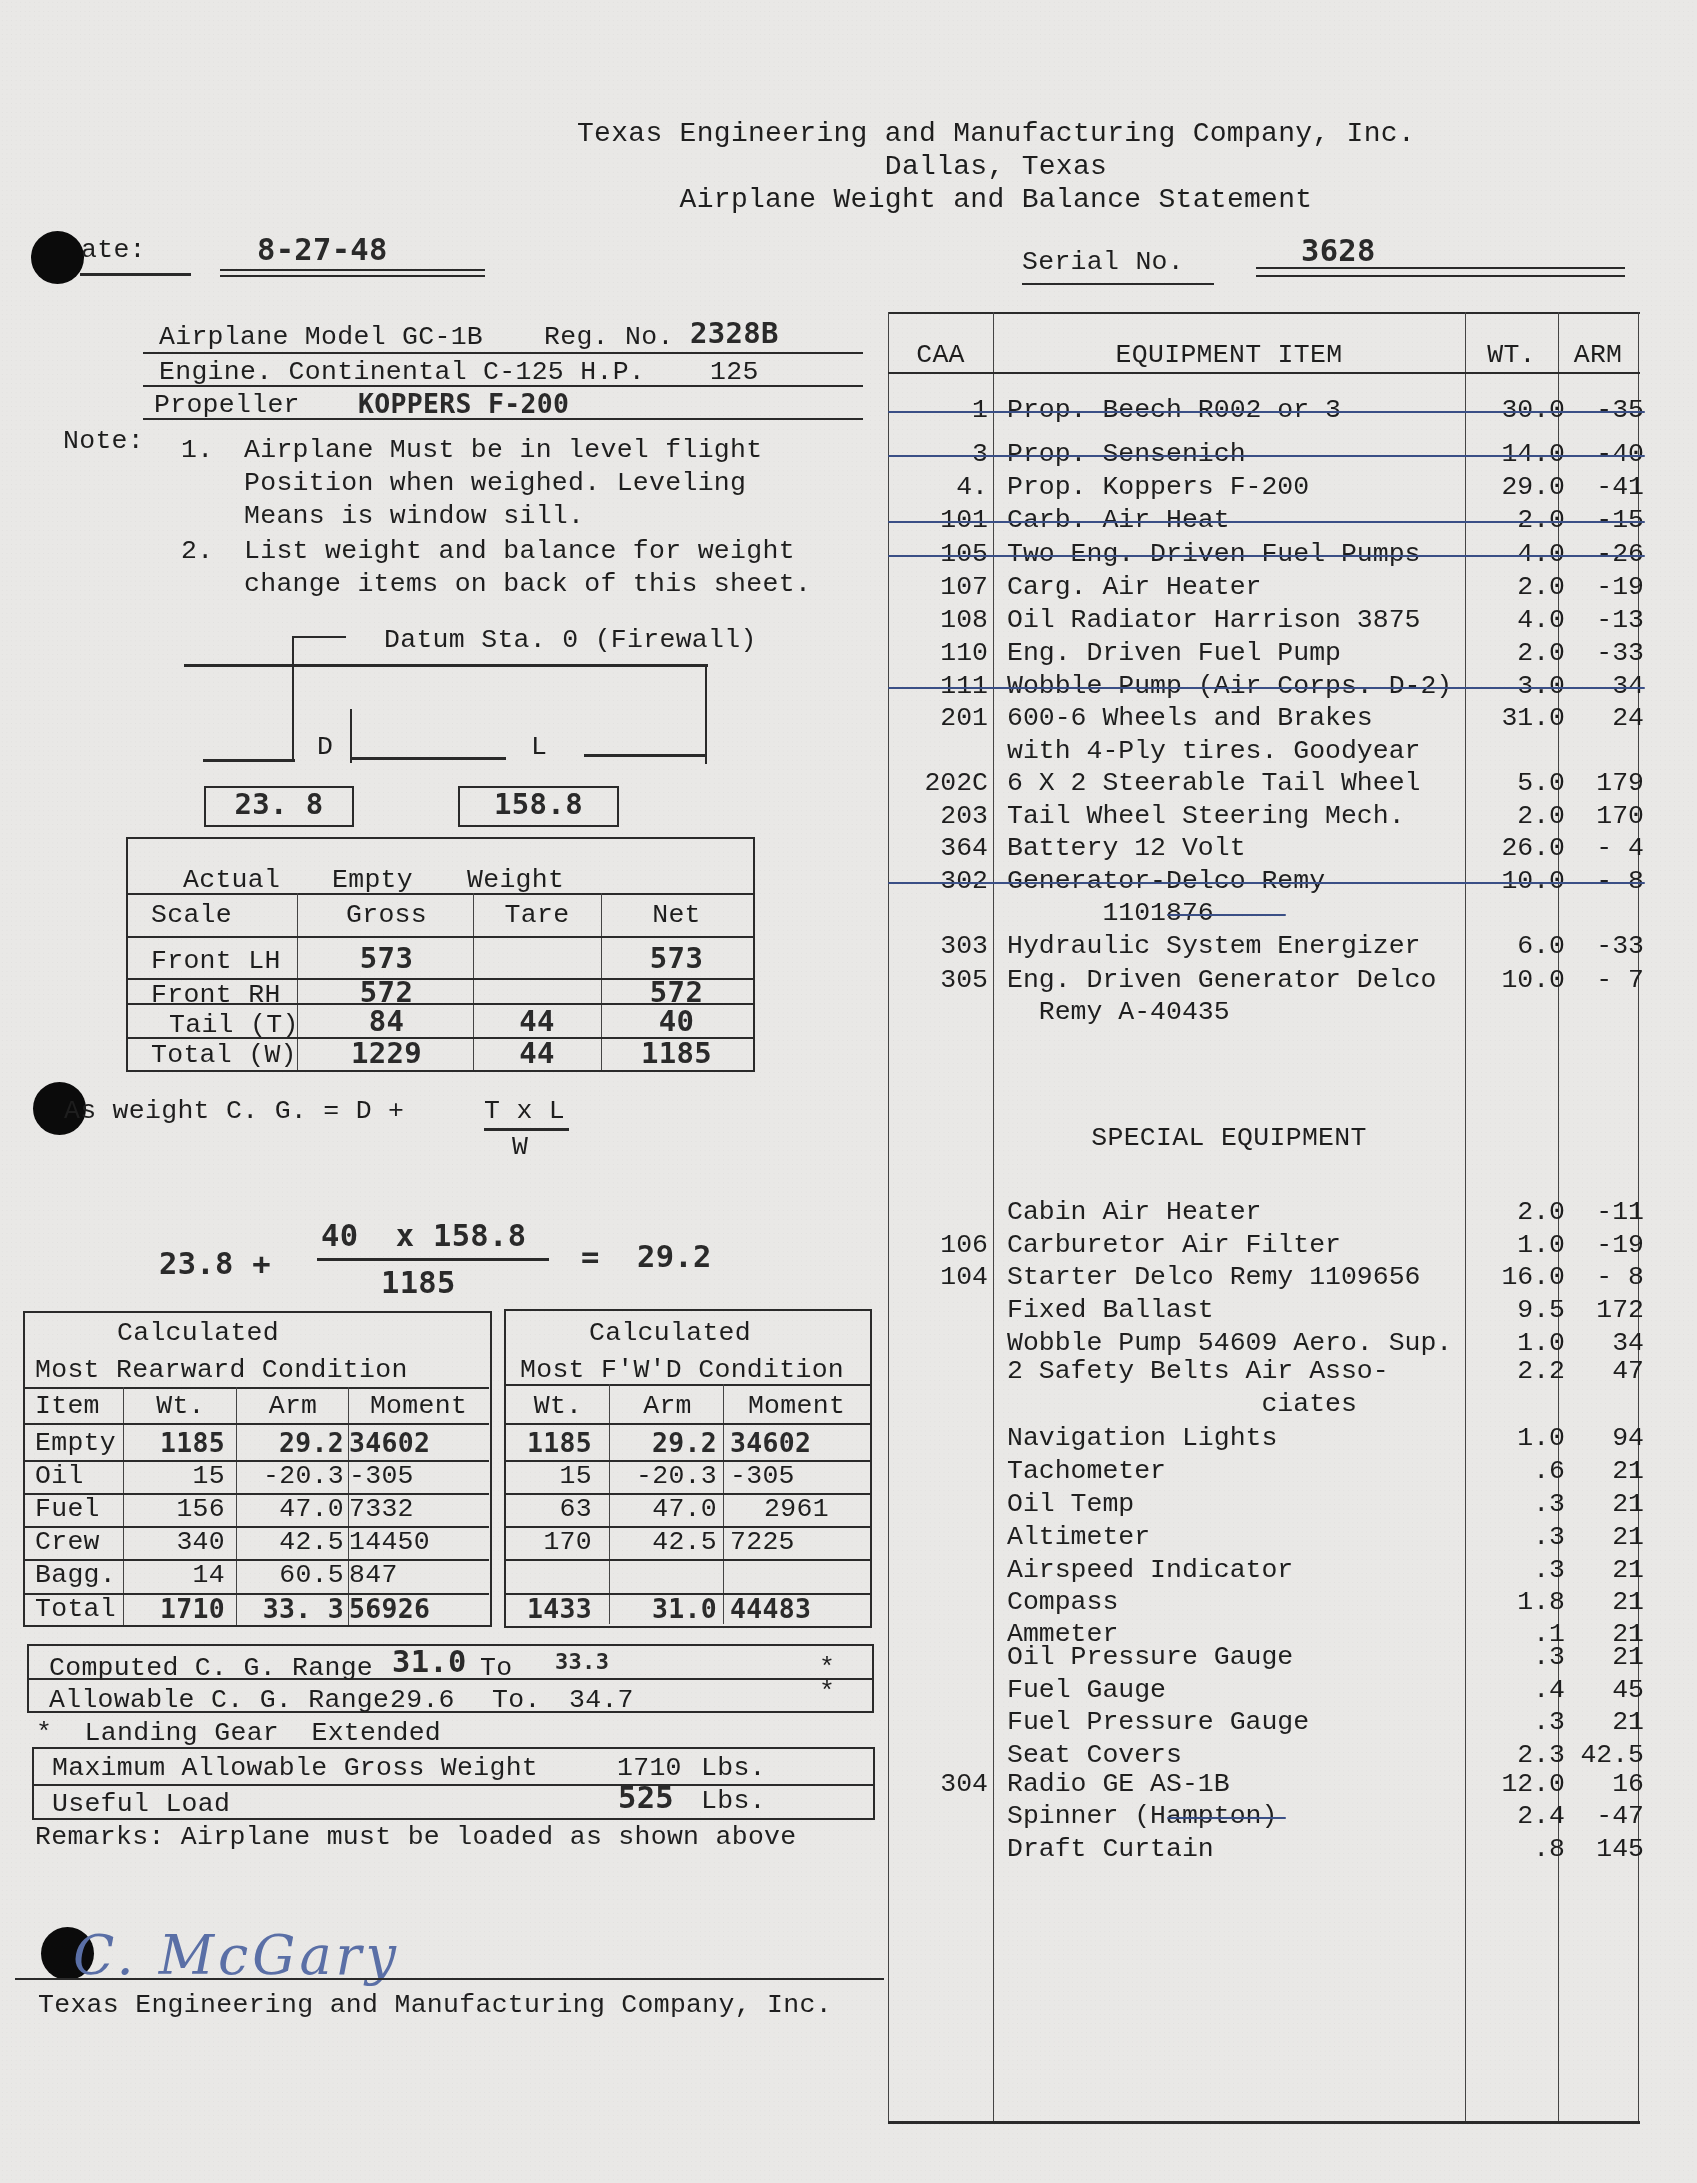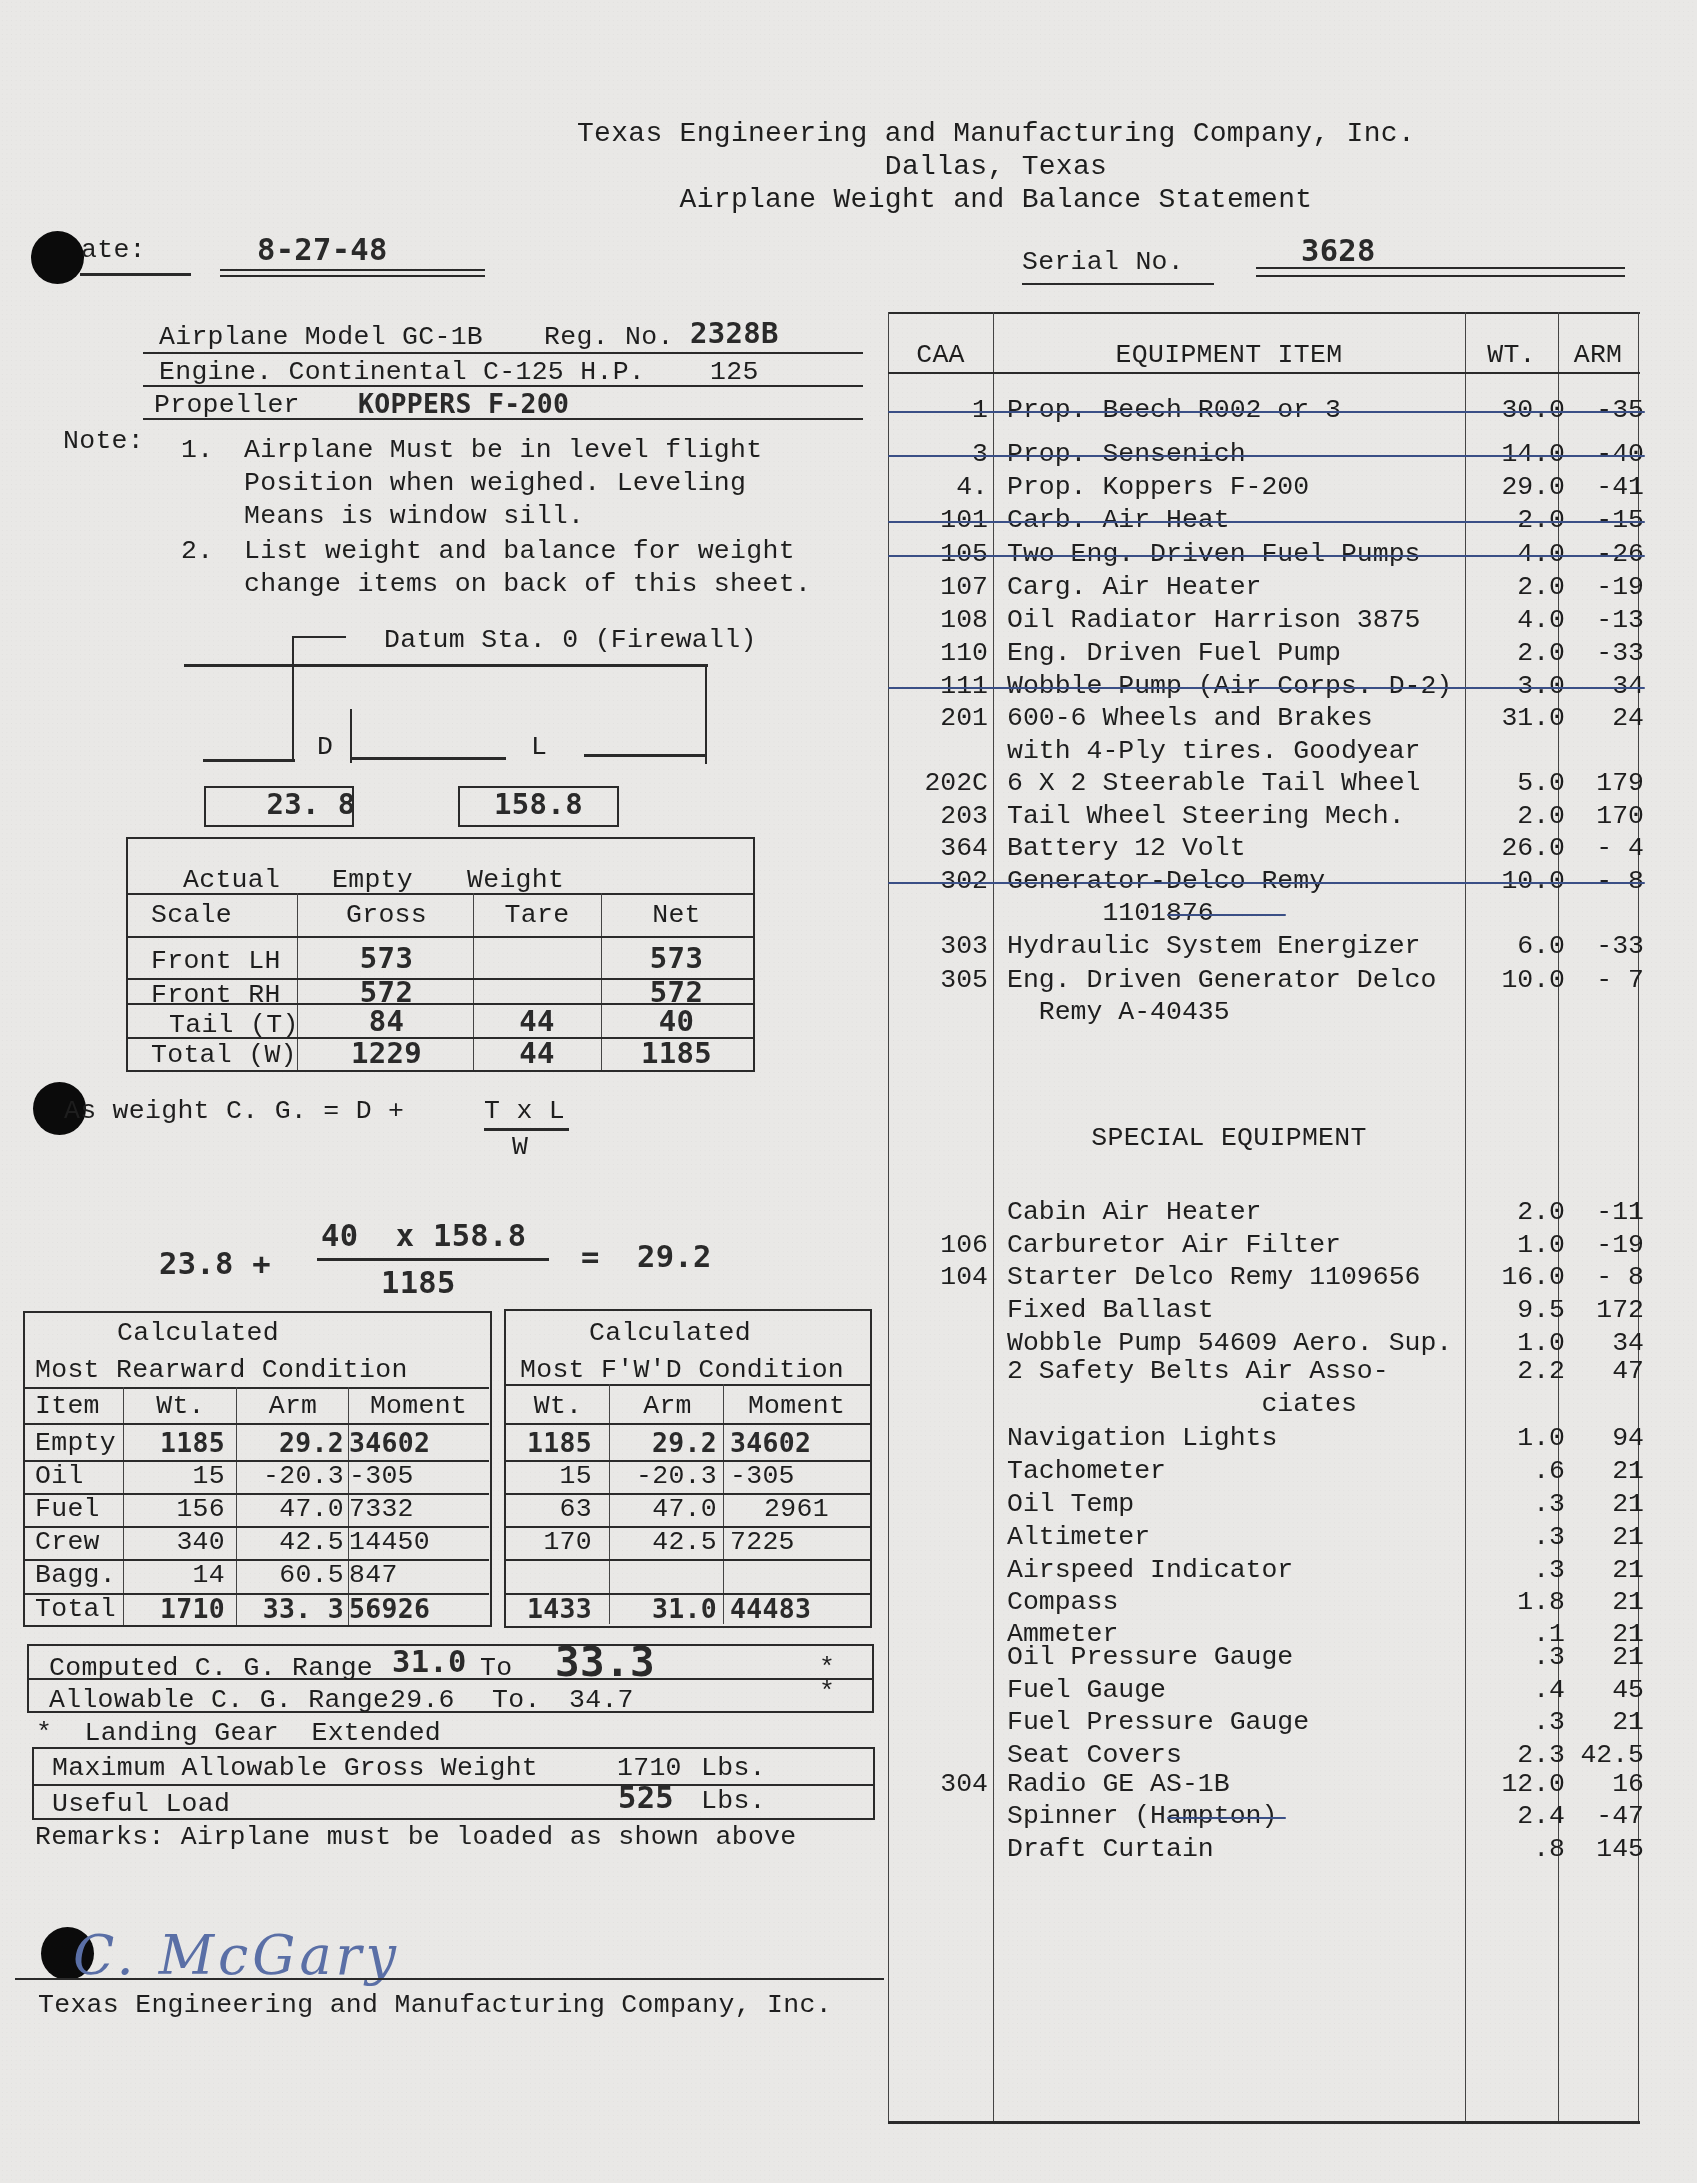--- a/index.html
+++ b/index.html
@@ -86,7 +86,7 @@
 <div class="abs t" style="left:531px;top:731px;">L</div>
 <div class="rule" style="left:584px;top:754px;width:122px;"></div>
 <div class="box" style="left:204px;top:786px;width:146px;height:37px;"></div>
-<div class="abs t stamp c" style="left:204px;top:788px;width:150px;font-size:29px;padding-left:32px;">23. 8</div>
+<div class="abs t stamp c" style="left:204px;top:788px;width:150px;font-size:29px;">23. 8</div>
 <div class="box" style="left:458px;top:786px;width:157px;height:37px;"></div>
 <div class="abs t stamp c" style="left:458px;top:788px;width:161px;font-size:29px;">158.8</div>
 

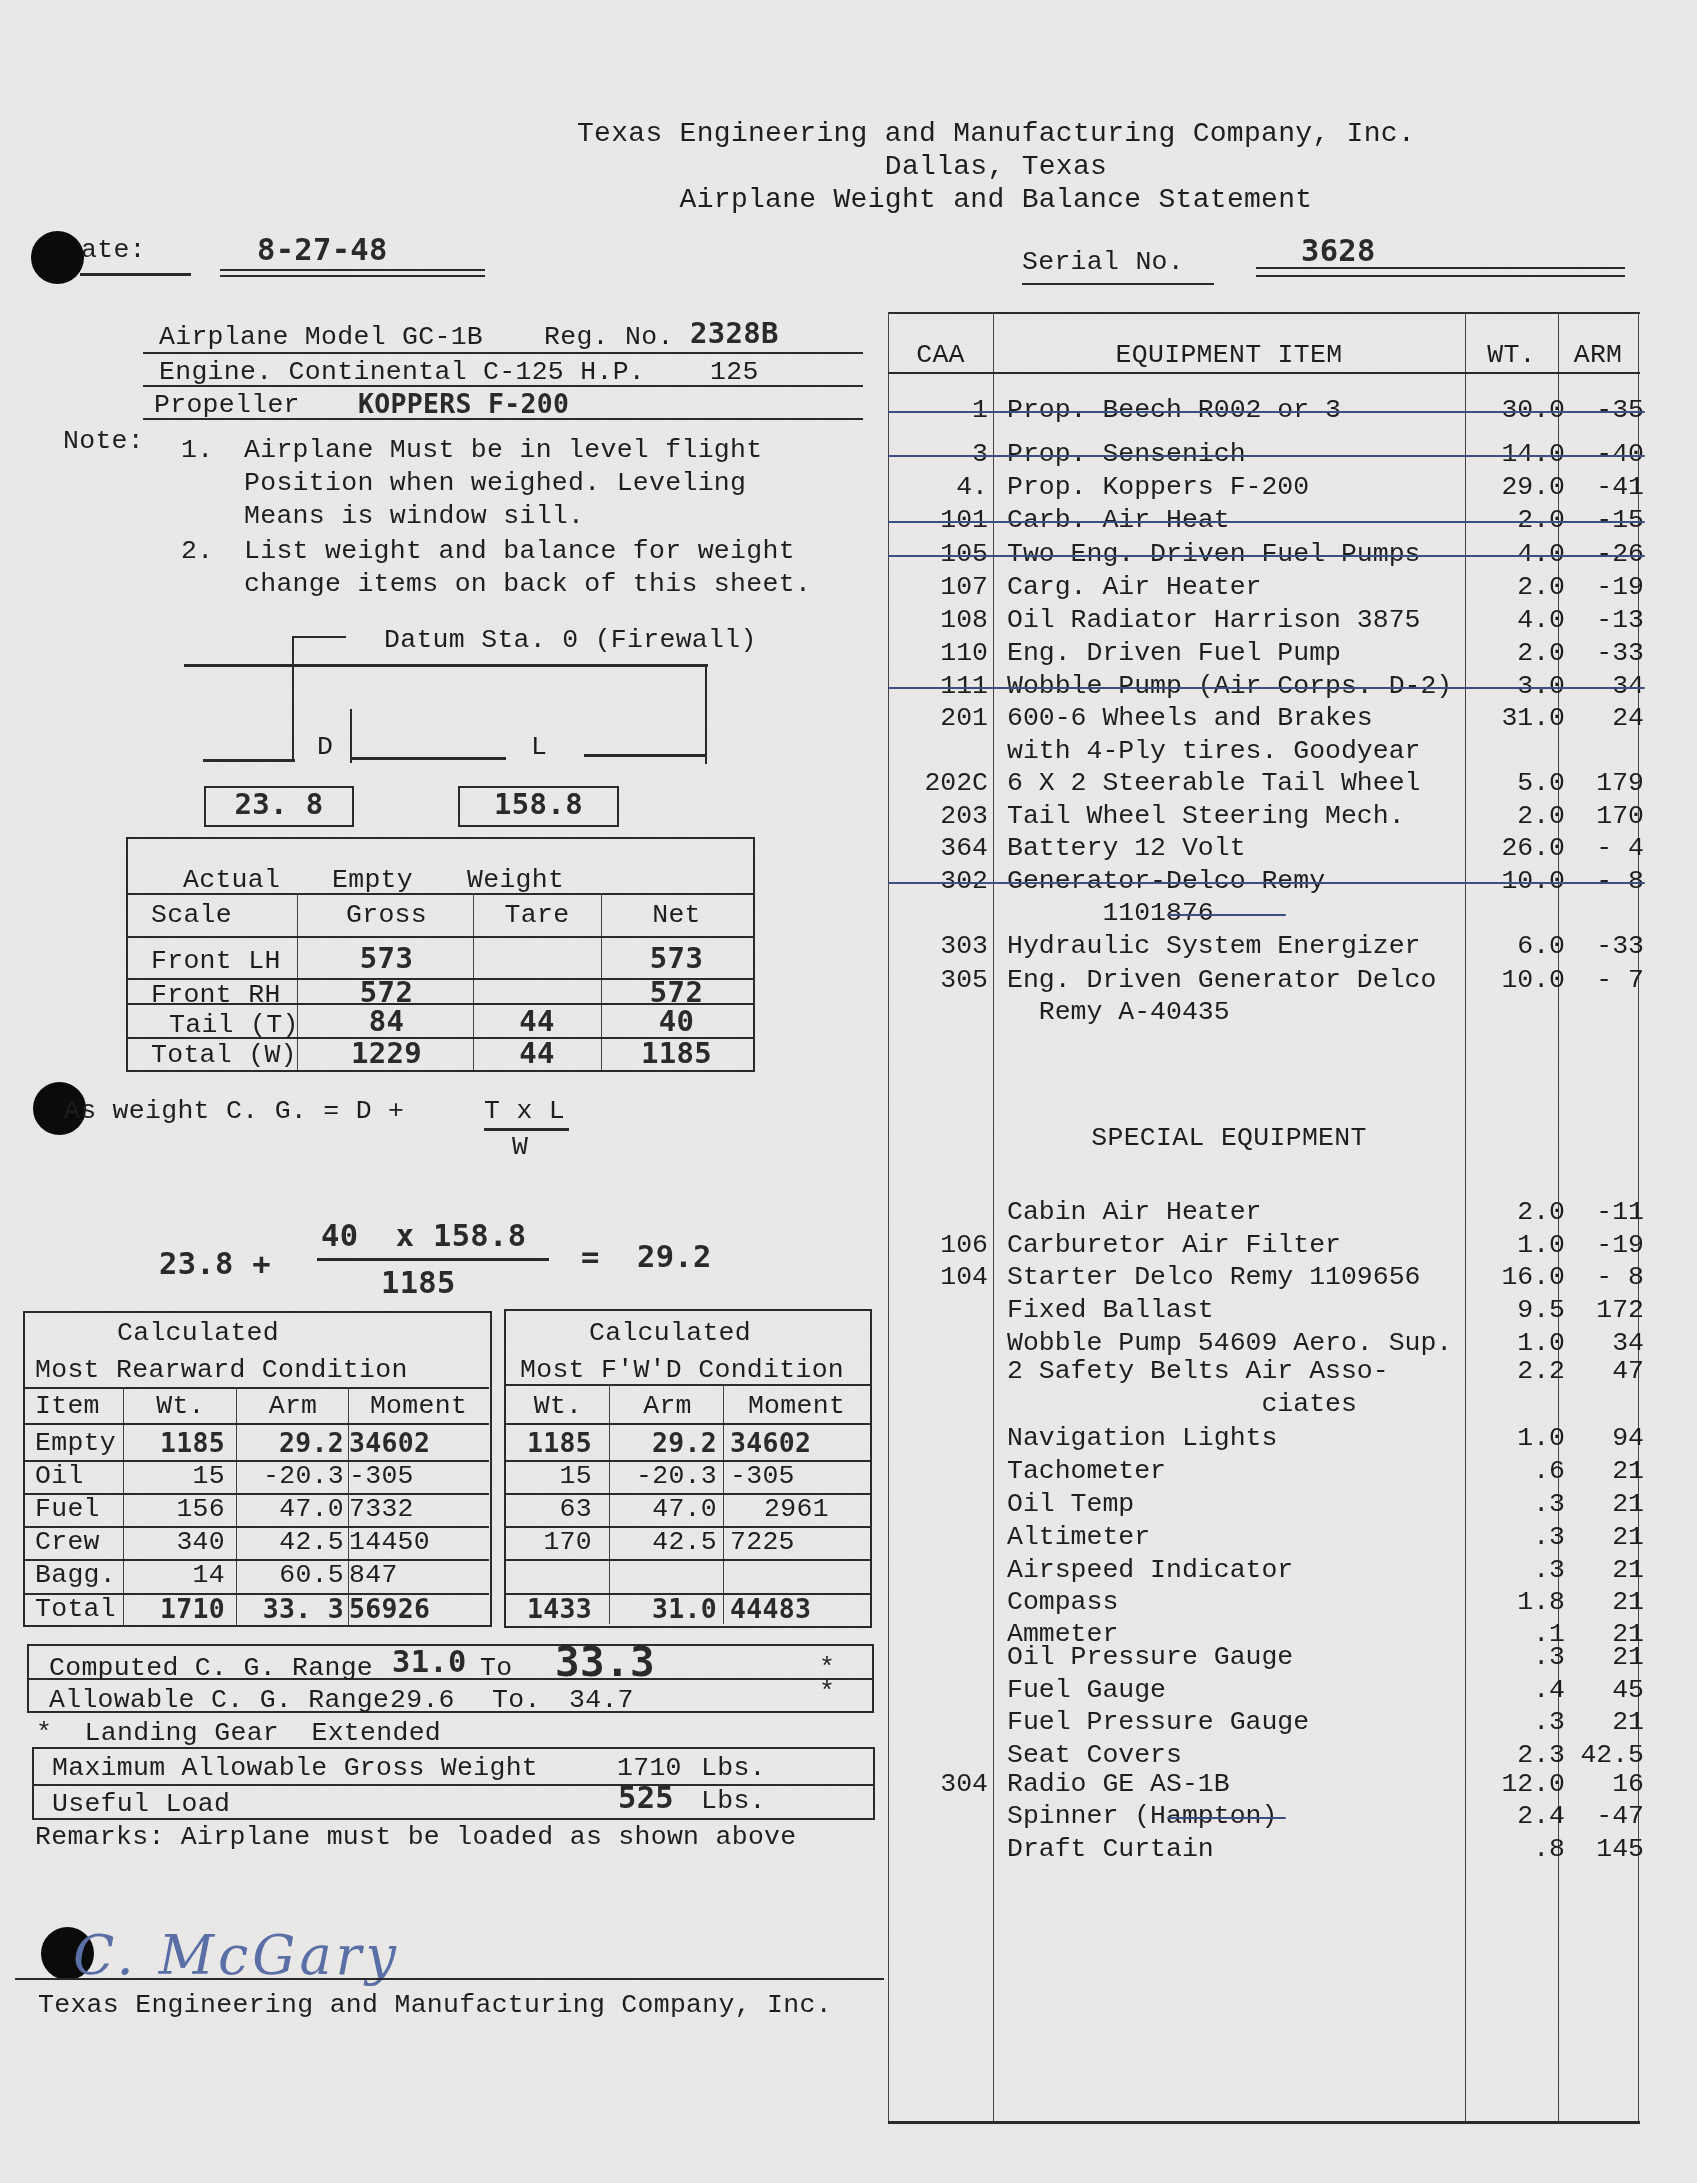--- a/index.html
+++ b/index.html
@@ -226,7 +226,7 @@
 <div class="abs t" style="left:49px;top:1652px;">Computed C. G. Range</div>
 <div class="abs t stamp" style="left:392px;top:1646px;font-size:30.5px;">31.0</div>
 <div class="abs t" style="left:480px;top:1652px;">To</div>
-<div class="abs t stamp" style="left:555px;top:1646px;font-size:41px;">33.3</div>
+<div class="abs t stamp" style="left:555px;top:1646px;font-size:22px;">33.3</div>
 <div class="abs t" style="left:819px;top:1652px;">*</div>
 <div class="abs t" style="left:49px;top:1684px;">Allowable C. G. Range</div>
 <div class="abs t" style="left:390px;top:1684px;">29.6</div>

